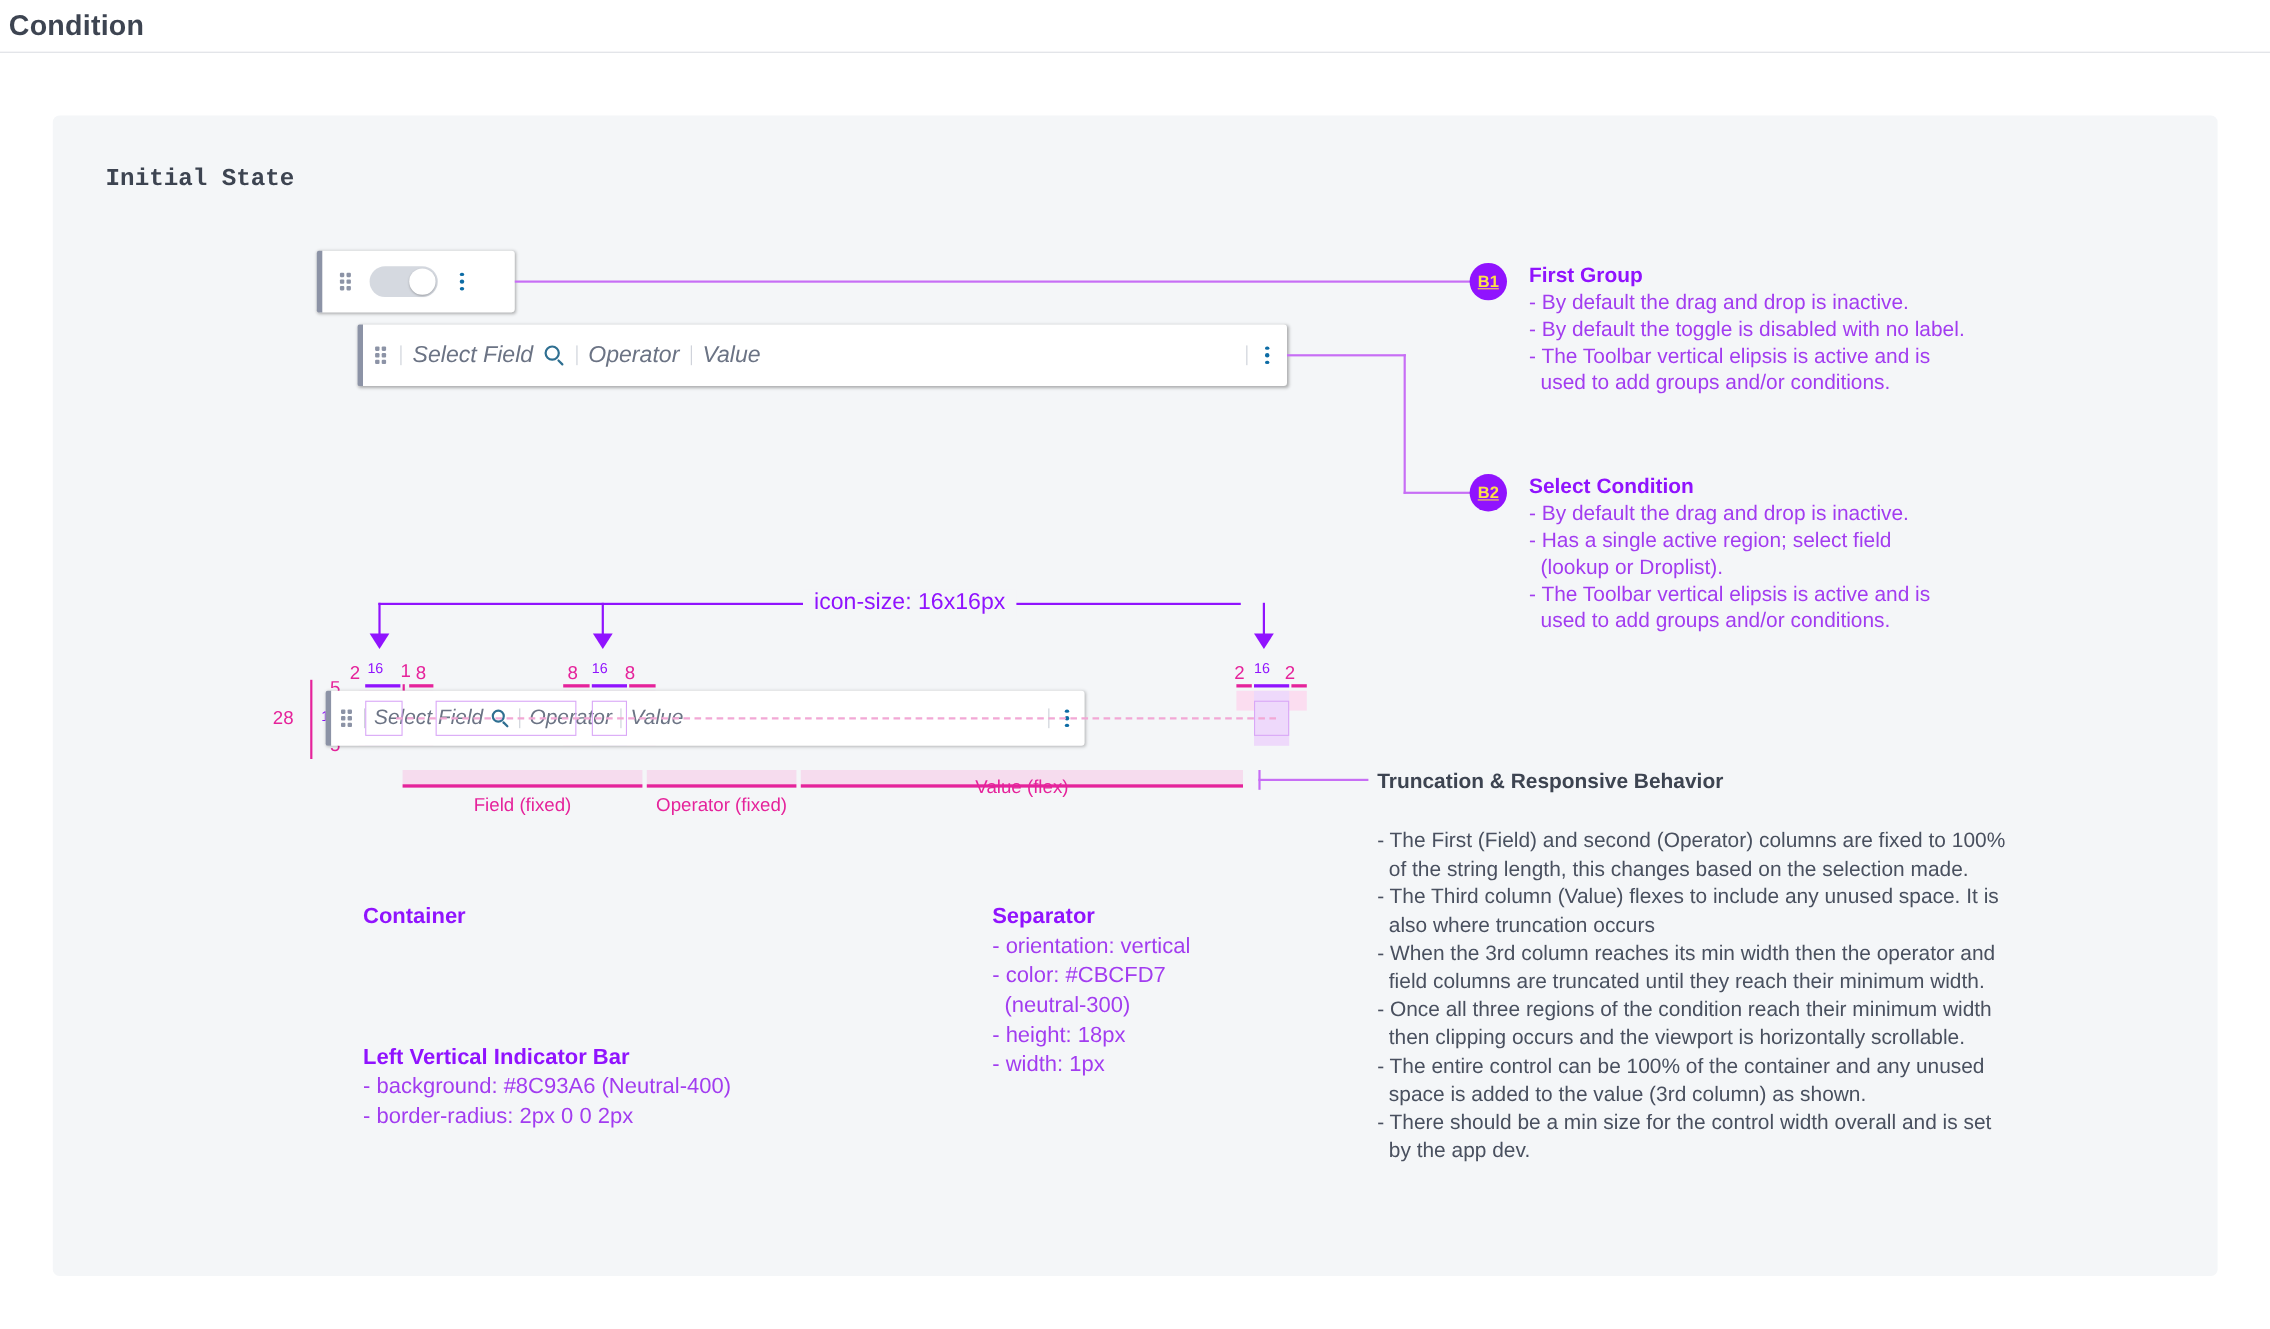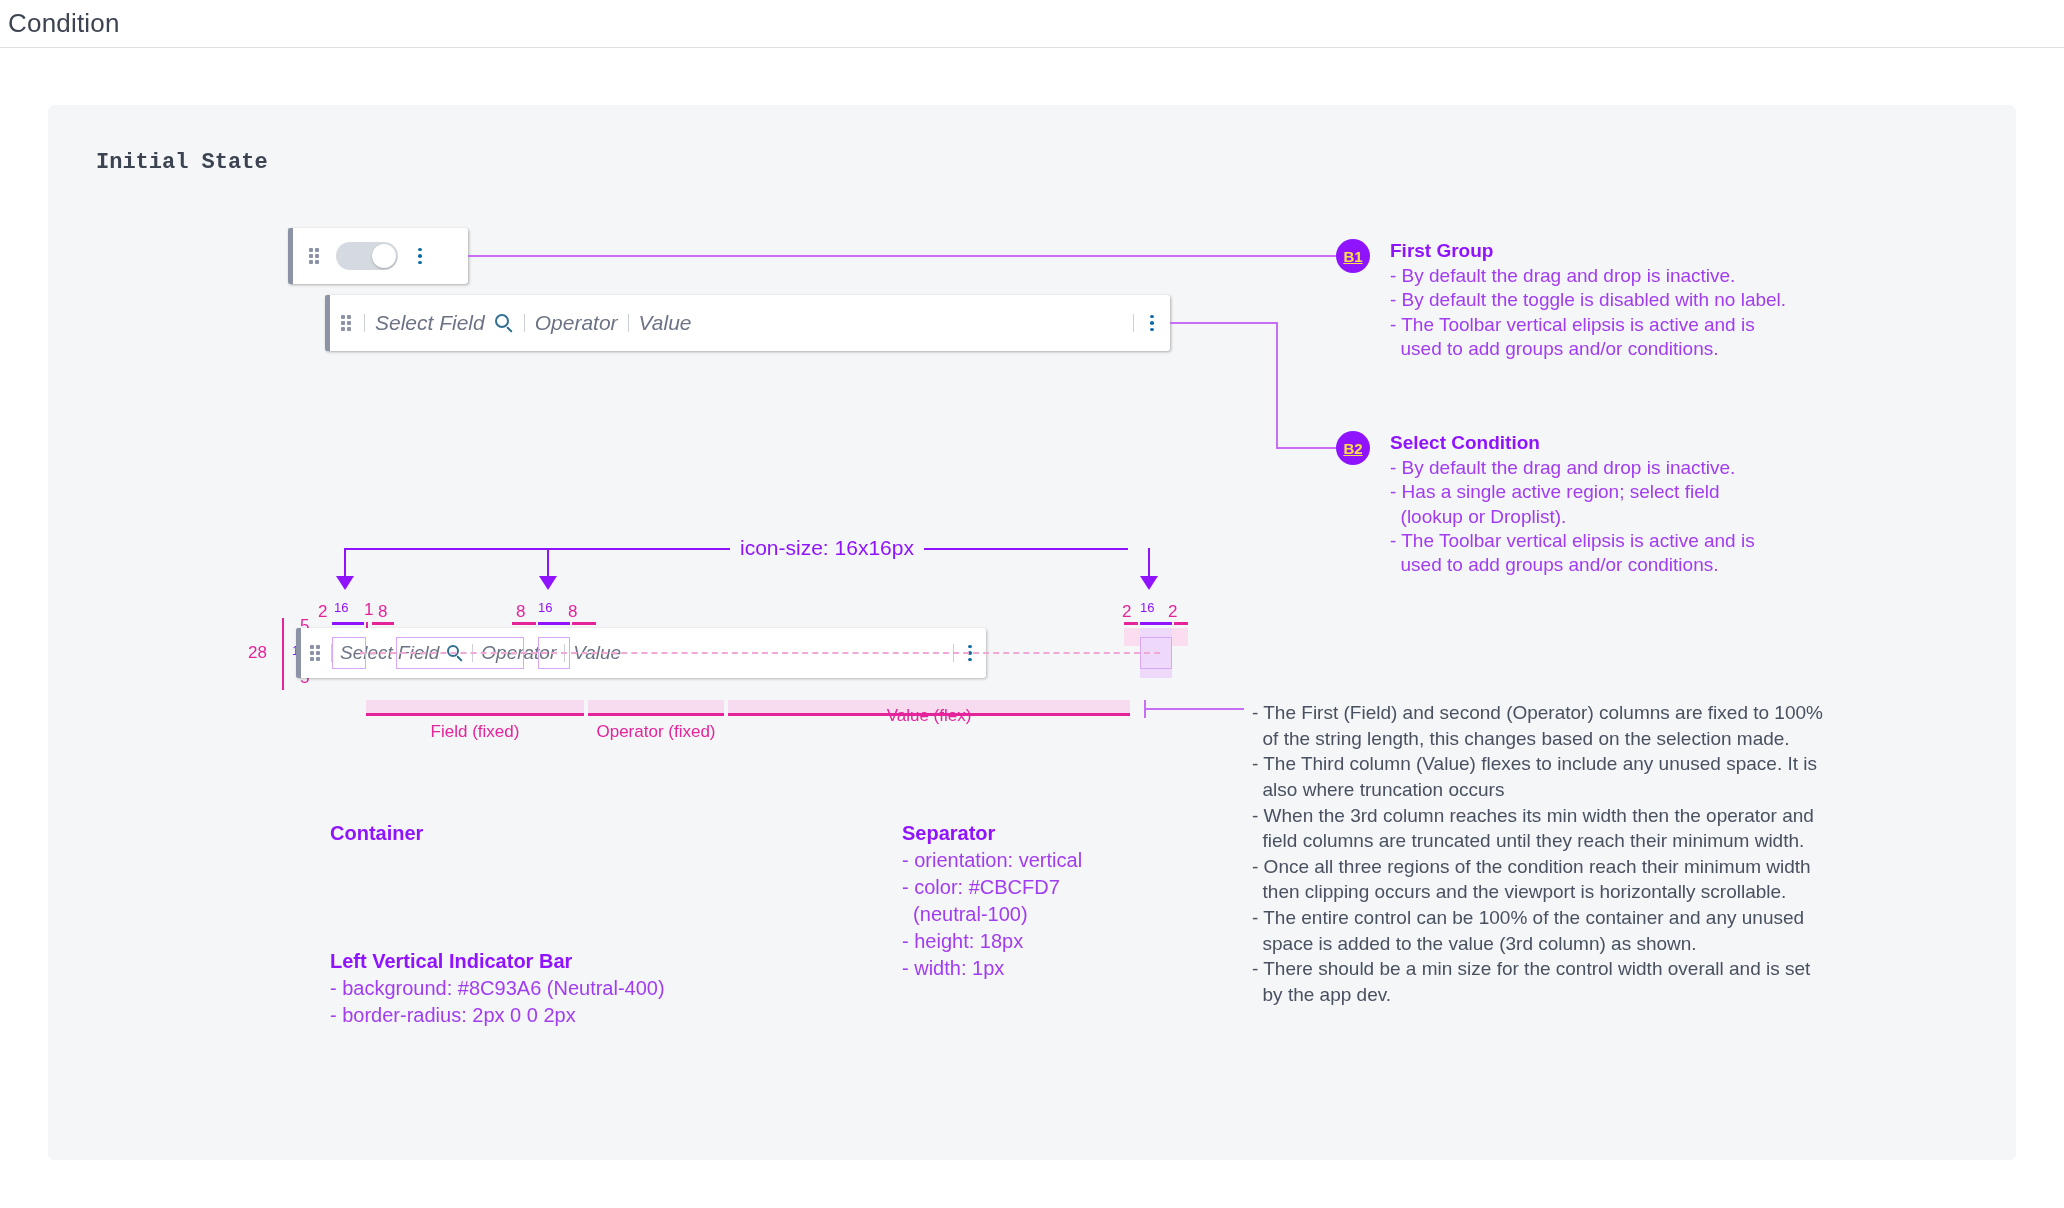--- a/index.html
+++ b/index.html
@@ -18,7 +18,7 @@
     border-bottom: 1px solid #dcdfe4;
   }
   .page-title {
-    font-size: 26px; font-weight: 400; color: #3d4451;
+    font-size: 26px; font-weight: 700; color: #3d4451;
     letter-spacing: .2px;
     text-align: center;
   }

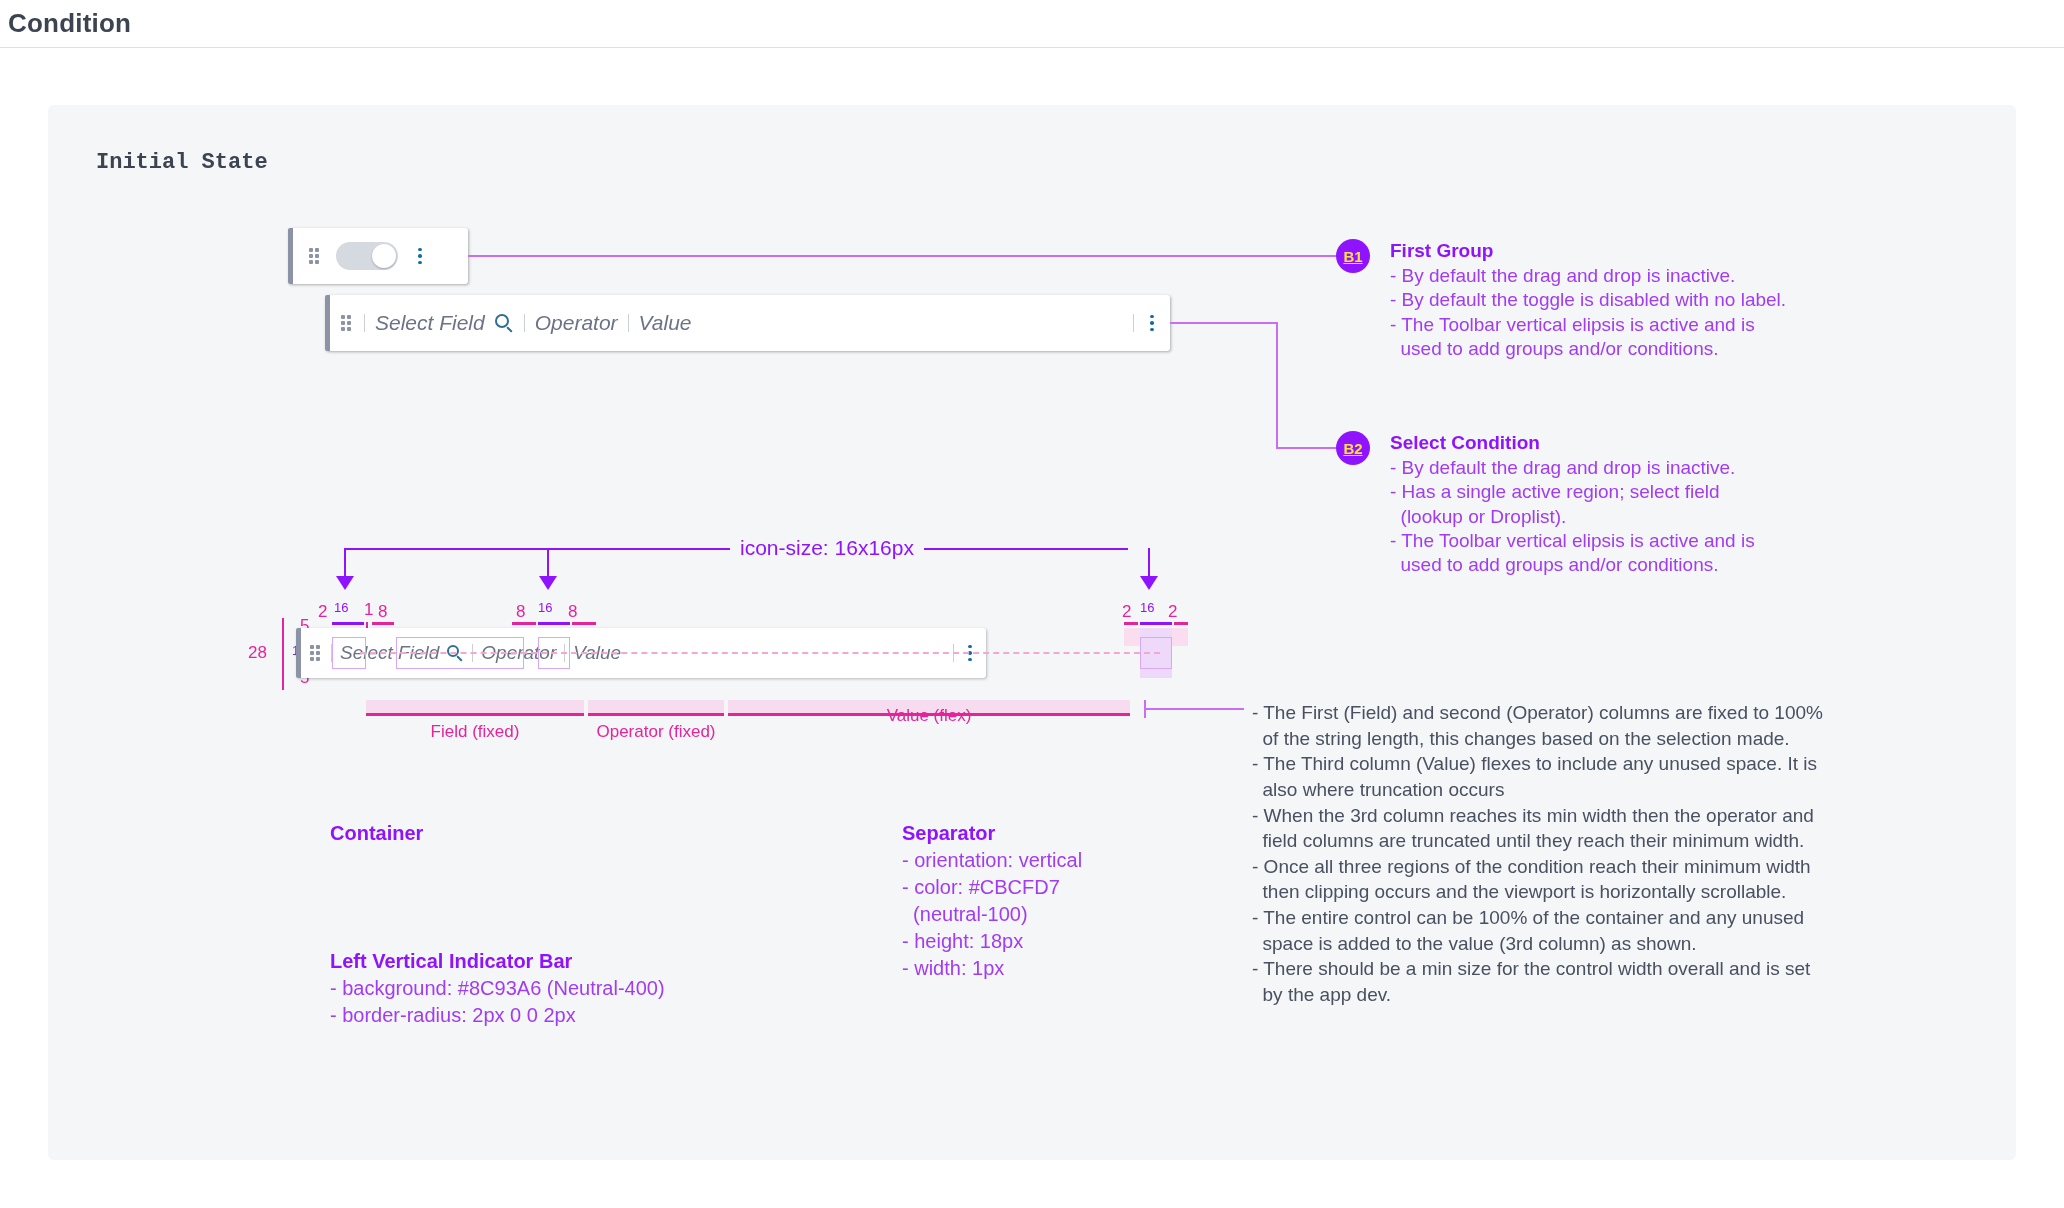--- a/index.html
+++ b/index.html
@@ -372,6 +372,7 @@
 </div>
 
 <div id="trunc">
+  <h5>Truncation &amp; Responsive Behavior</h5>
   <p>- The First (Field) and second (Operator) columns are fixed to 100%
   of the string length, this changes based on the selection made.
 - The Third column (Value) flexes to include any unused space. It is

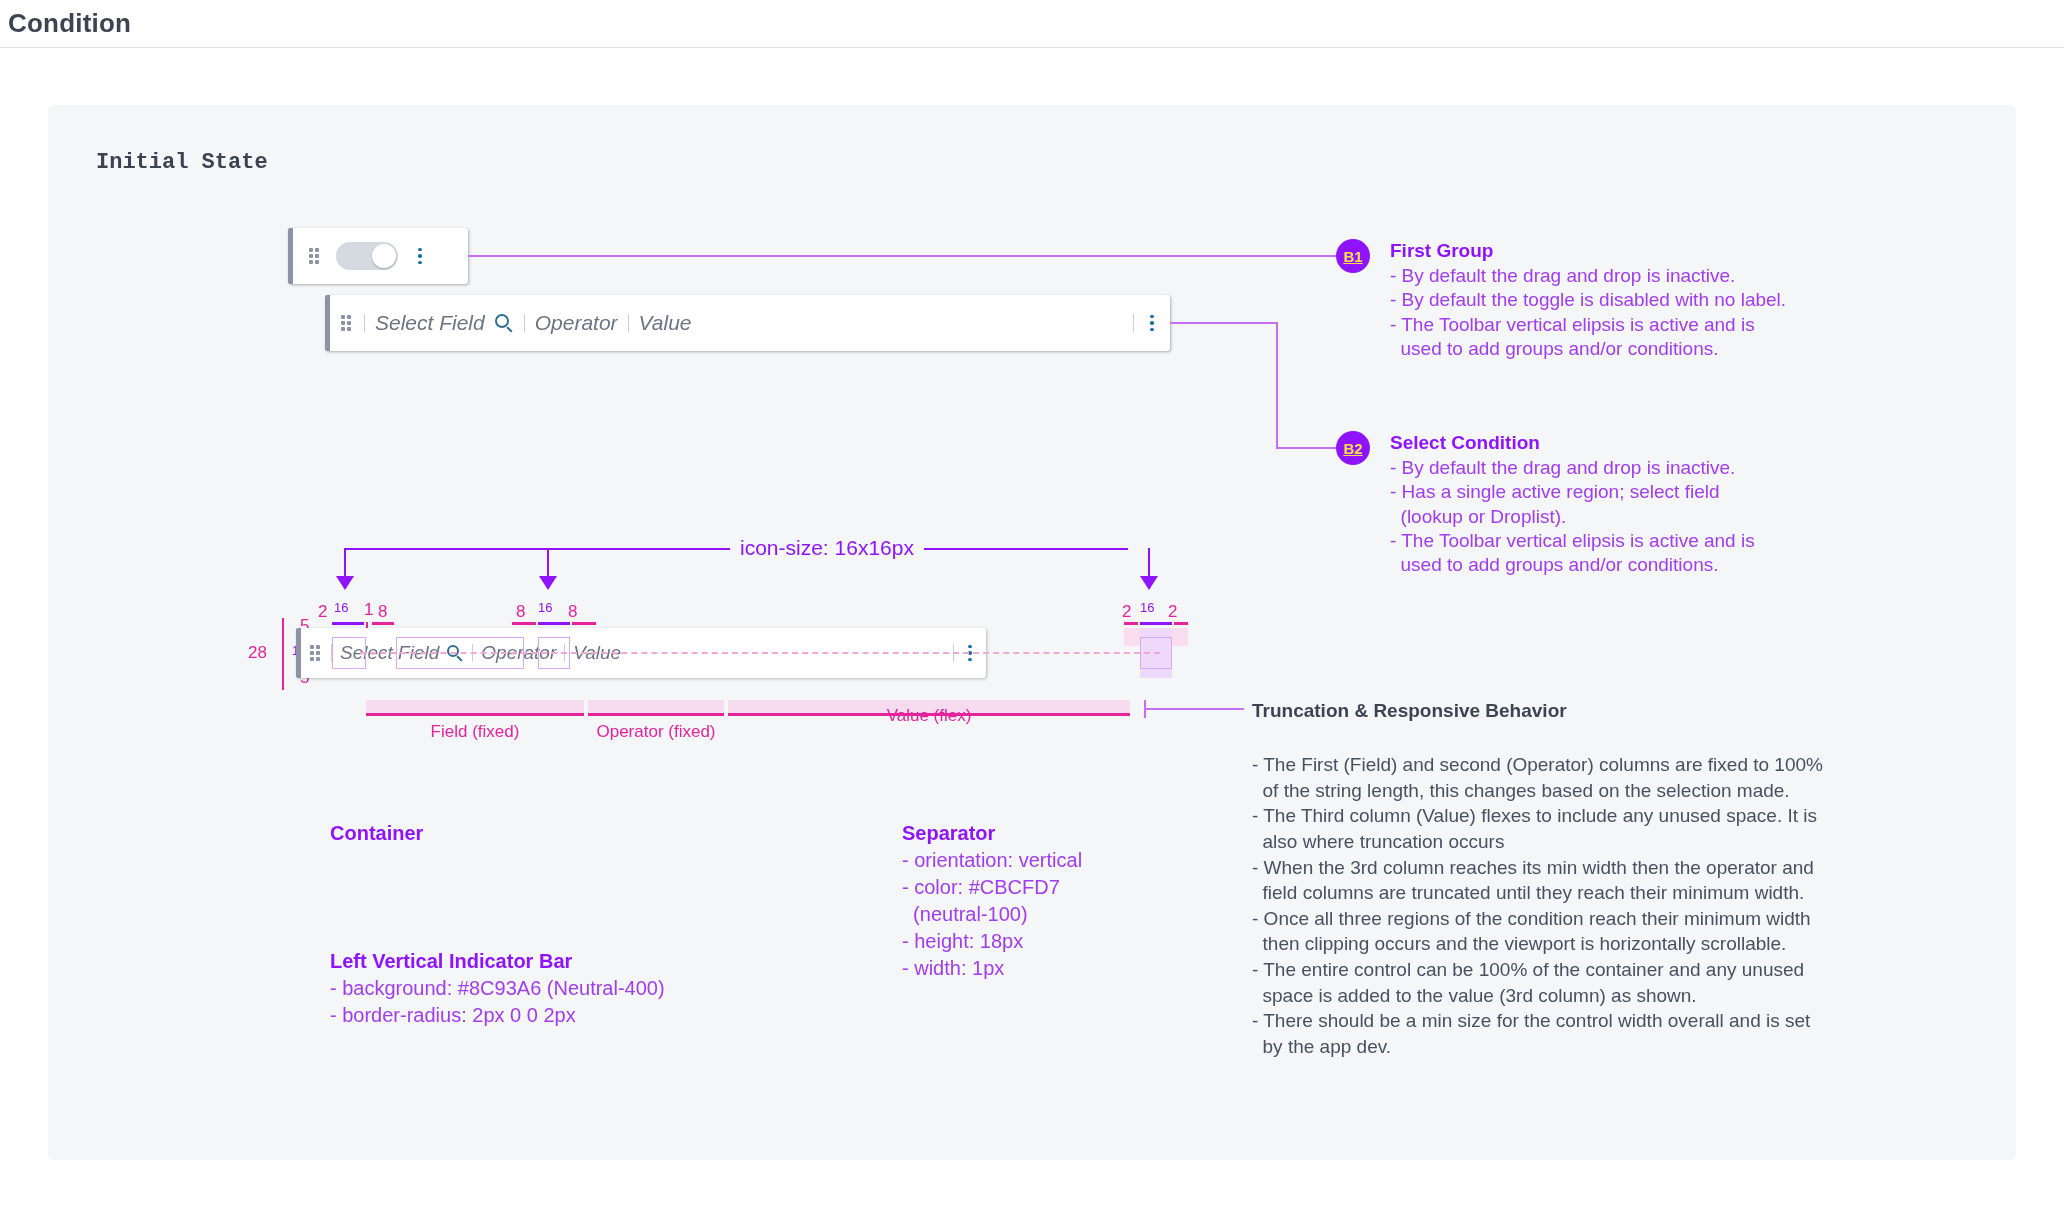--- a/index.html
+++ b/index.html
@@ -366,7 +366,7 @@
   <h5>Separator</h5>
   <div>- orientation: vertical
 - color: #CBCFD7
-  (neutral-100)
+  (neutral-300)
 - height: 18px
 - width: 1px</div>
 </div>

